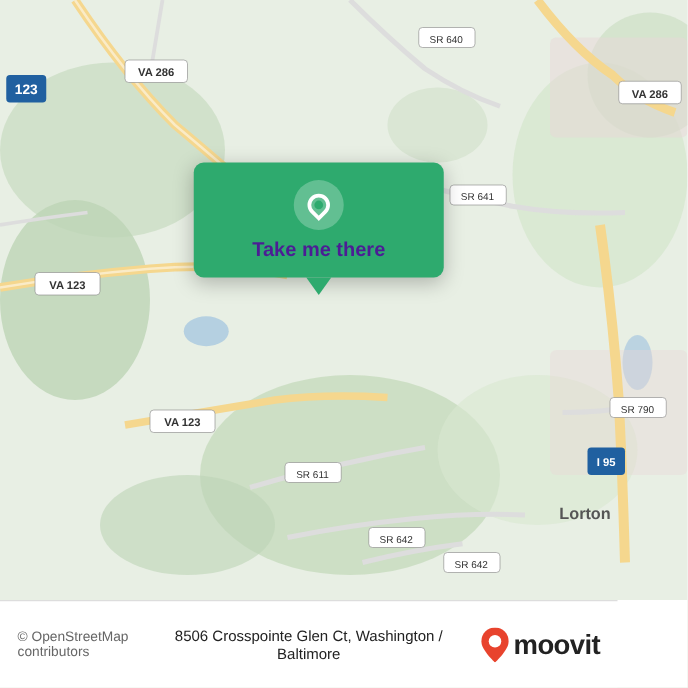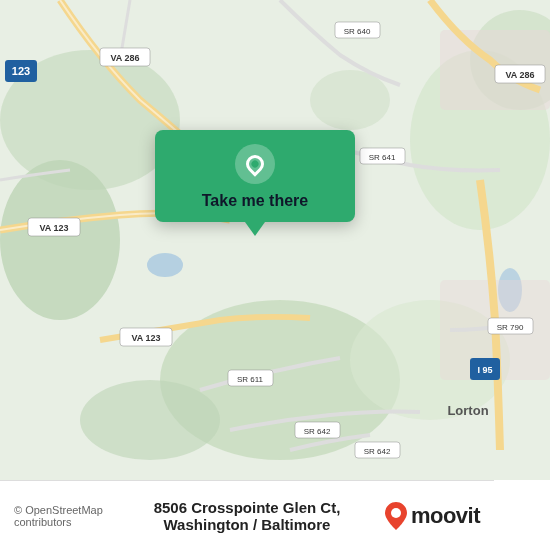--- a/index.html
+++ b/index.html
@@ -78,7 +78,7 @@
     }
 
     .popup-label {
-      color: #0f172a;
+      color: #4c1d95;
       font-size: 16px;
       font-weight: 600;
       white-space: nowrap;

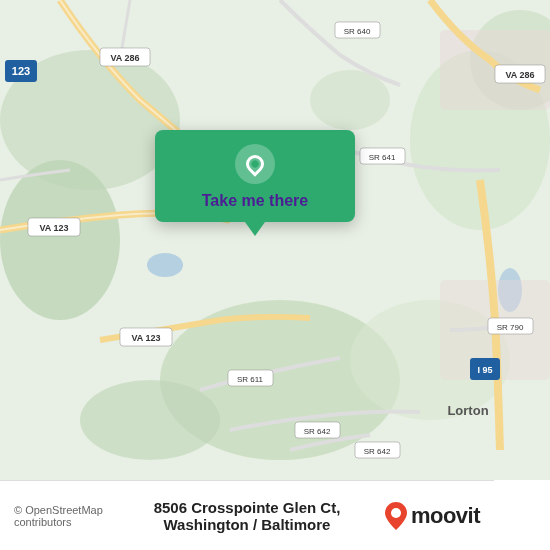--- a/index.html
+++ b/index.html
@@ -102,8 +102,8 @@
     }
 
     .address-text {
-      font-size: 15px;
-      font-weight: 700;
+      font-size: 12px;
+      font-weight: 400;
       color: #222;
       flex: 2;
       text-align: center;

